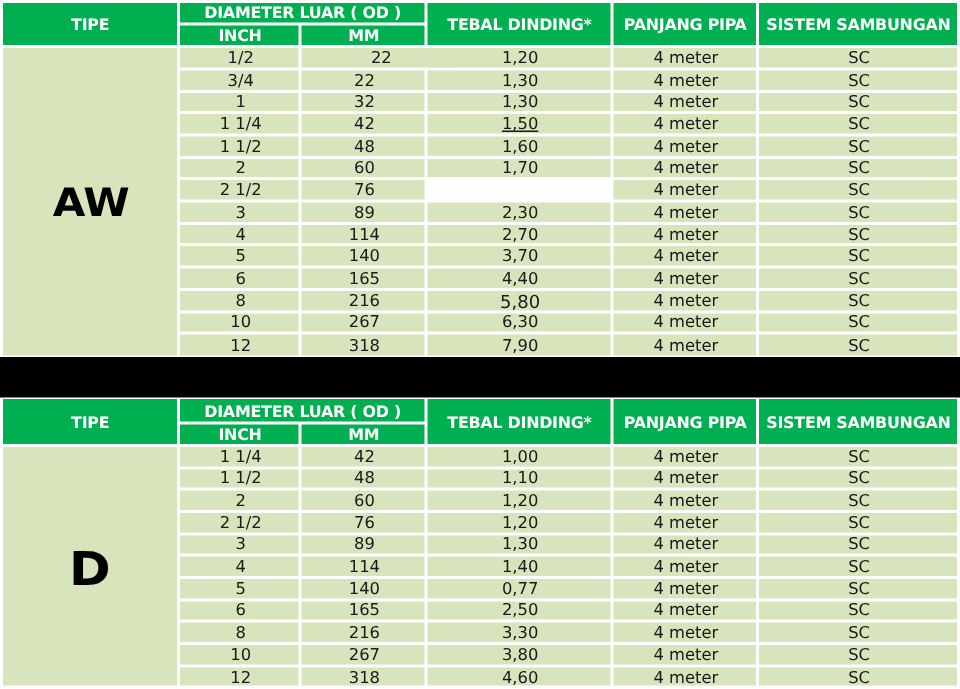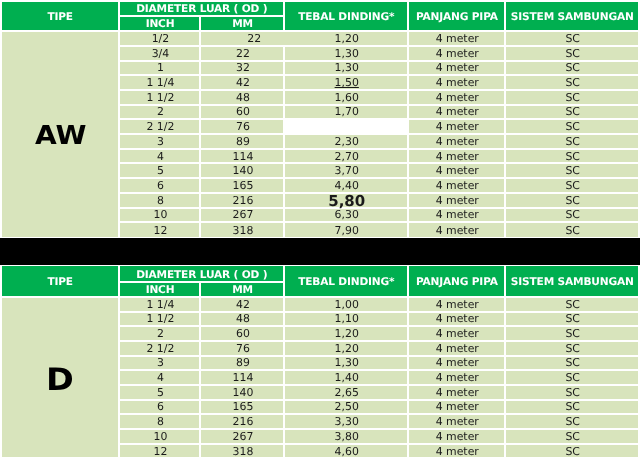--- a/index.html
+++ b/index.html
@@ -220,7 +220,7 @@
         <span style="font-size: 10.9px;">216</span>
       </div>
       <div class="cellbox body-cell" style="left: 284.9px; top: 193.91px; width: 122.1px; height: 12.71px;">
-        <span style="font-size: 15px; font-weight: bold;">5,80</span>
+        <span style="font-size: 12px;">5,80</span>
       </div>
       <div class="cellbox body-cell" style="left: 409px; top: 193.91px; width: 94.9px; height: 12.71px;">
         <span style="font-size: 10.9px;">4 meter</span>

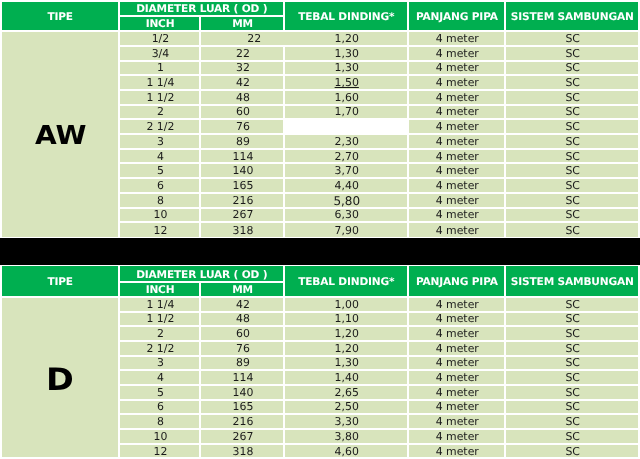--- a/index.html
+++ b/index.html
@@ -383,7 +383,7 @@
         <span style="font-size: 10.9px;">140</span>
       </div>
       <div class="cellbox body-cell" style="left: 284.9px; top: 385.98px; width: 122.1px; height: 12.68px;">
-        <span style="font-size: 10.9px;">2,65</span>
+        <span style="font-size: 10.9px;">0,77</span>
       </div>
       <div class="cellbox body-cell" style="left: 409px; top: 385.98px; width: 94.9px; height: 12.68px;">
         <span style="font-size: 10.9px;">4 meter</span>

